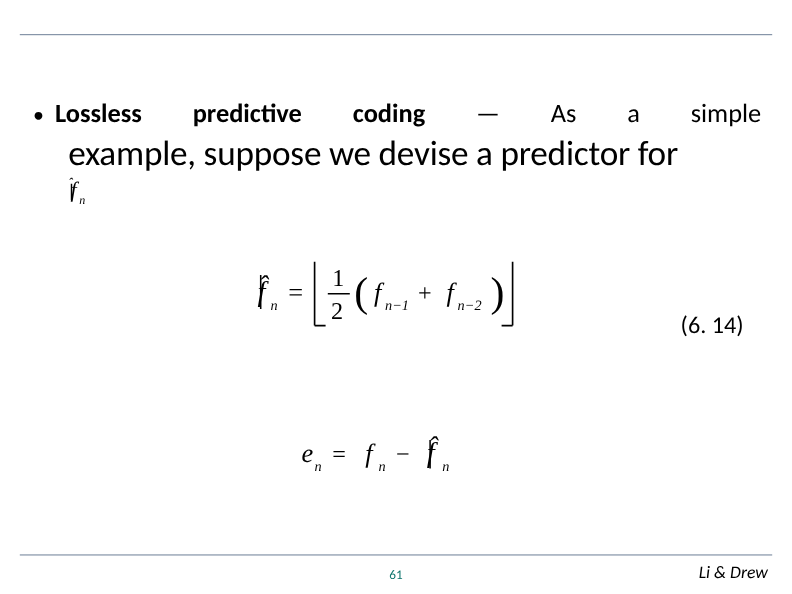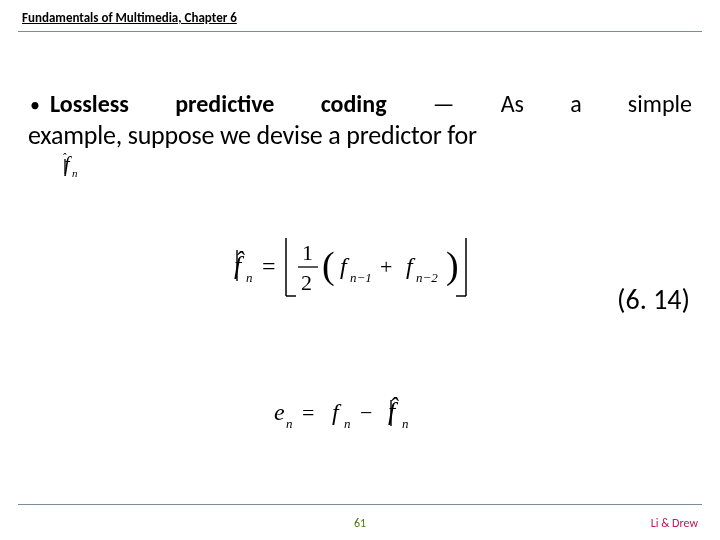--- a/index.html
+++ b/index.html
@@ -132,7 +132,6 @@
 
 <div class="slide">
 
-  <div class="header-run">Fundamentals of Multimedia, Chapter 6</div>
   <div class="hr-top"></div>
 
   <div class="body">

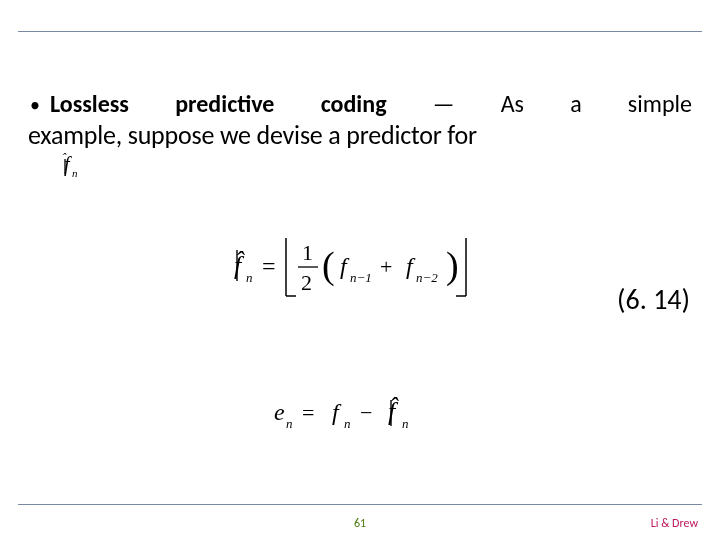--- a/index.html
+++ b/index.html
@@ -62,8 +62,9 @@
     font-weight: 700;
   }
   .line2 {
-    font-size: 26px;
+    font-size: 32px;
     line-height: 1.3;
+    margin-left: 34px;
     letter-spacing: -0.2px;
   }
   .line3 {

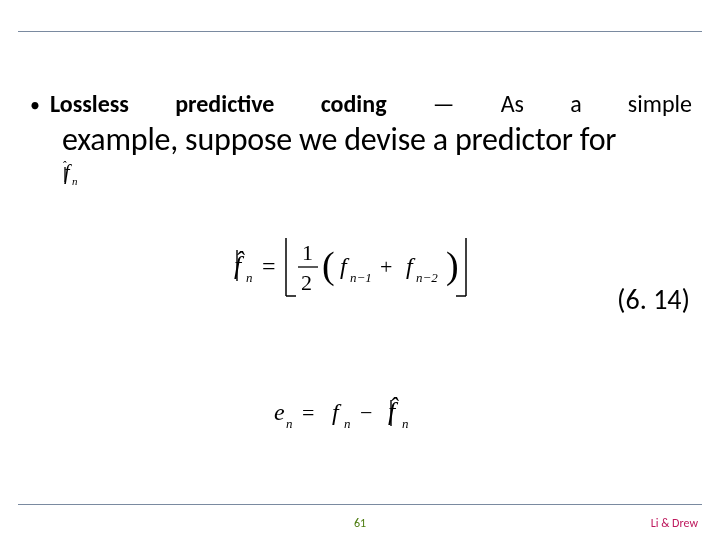--- a/index.html
+++ b/index.html
@@ -98,9 +98,9 @@
   }
   .eqnum {
     position: absolute;
-    right: 30px;
+    right: 44px;
     top: 282px;
-    font-size: 28px;
+    font-size: 22px;
   }
   .hr-bottom {
     position: absolute;

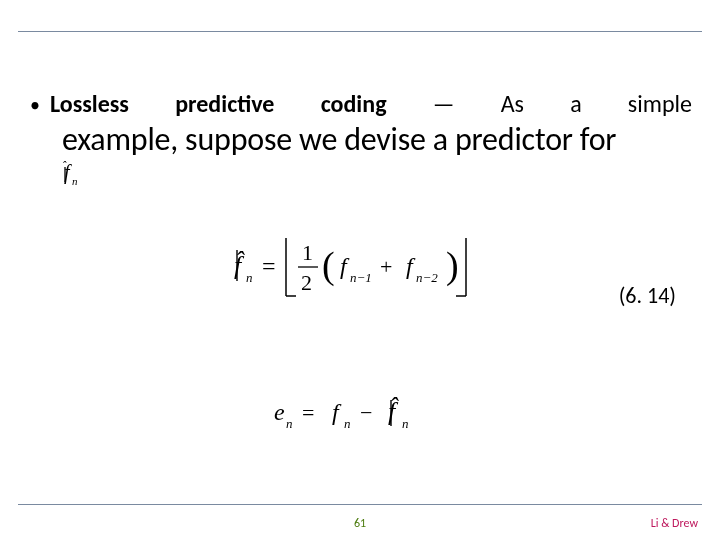--- a/index.html
+++ b/index.html
@@ -117,7 +117,7 @@
     right: 0;
     text-align: center;
     font-size: 12px;
-    color: #4d7c0f;
+    color: #0f766e;
     margin-top: 36px;
   }
   .authors {

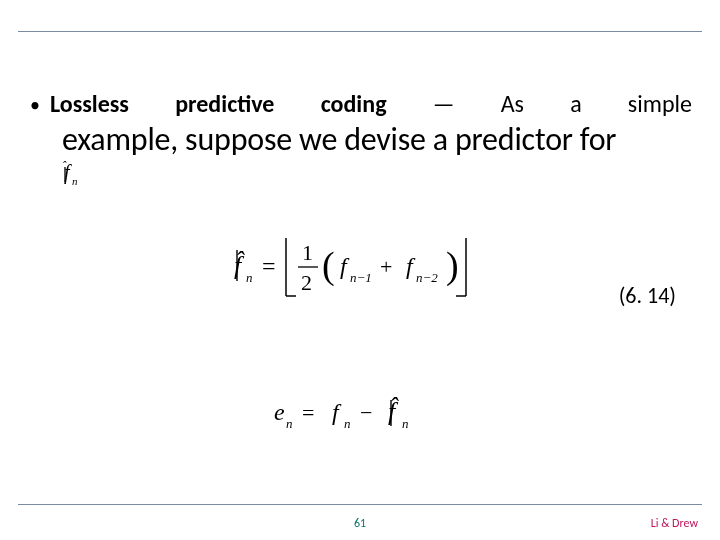--- a/index.html
+++ b/index.html
@@ -124,8 +124,9 @@
     position: absolute;
     right: 22px;
     bottom: 10px;
-    font-size: 12px;
-    color: #be185d;
+    font-size: 16px;
+    font-style: italic;
+    color: #000000;
   }
 </style>
 </head>

